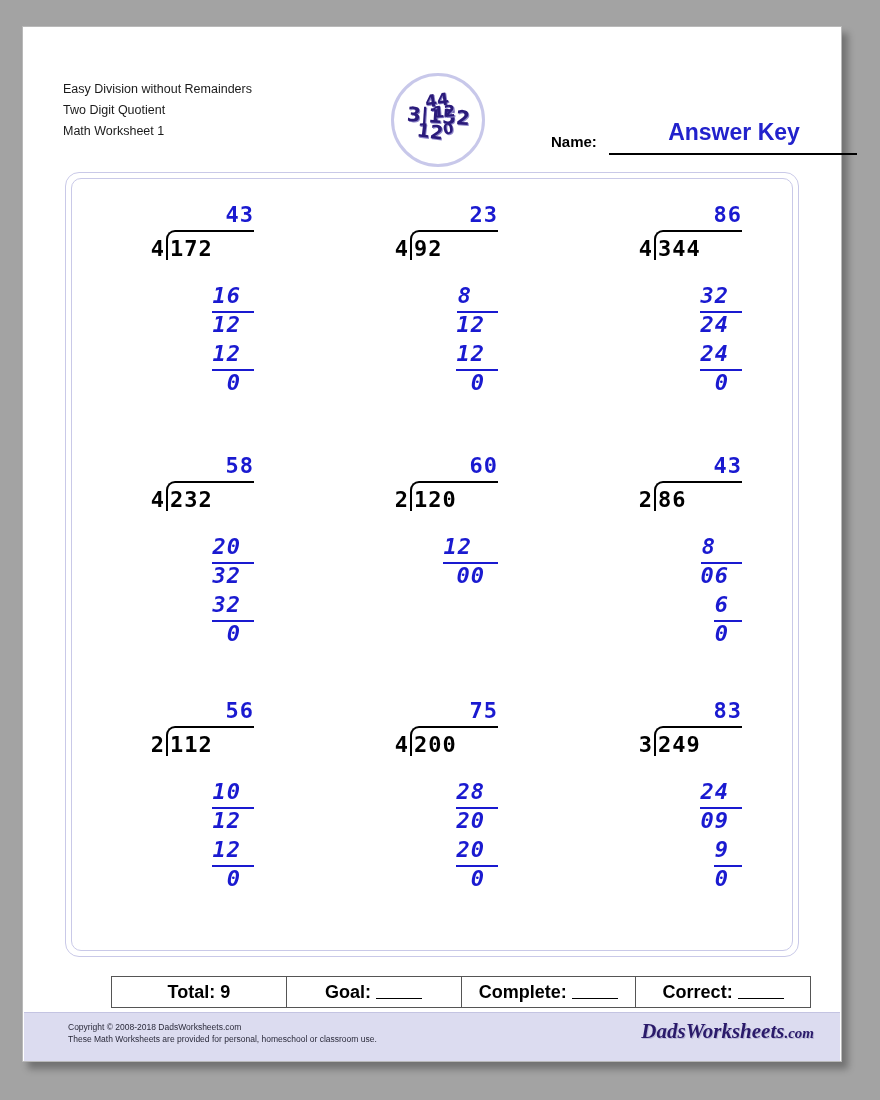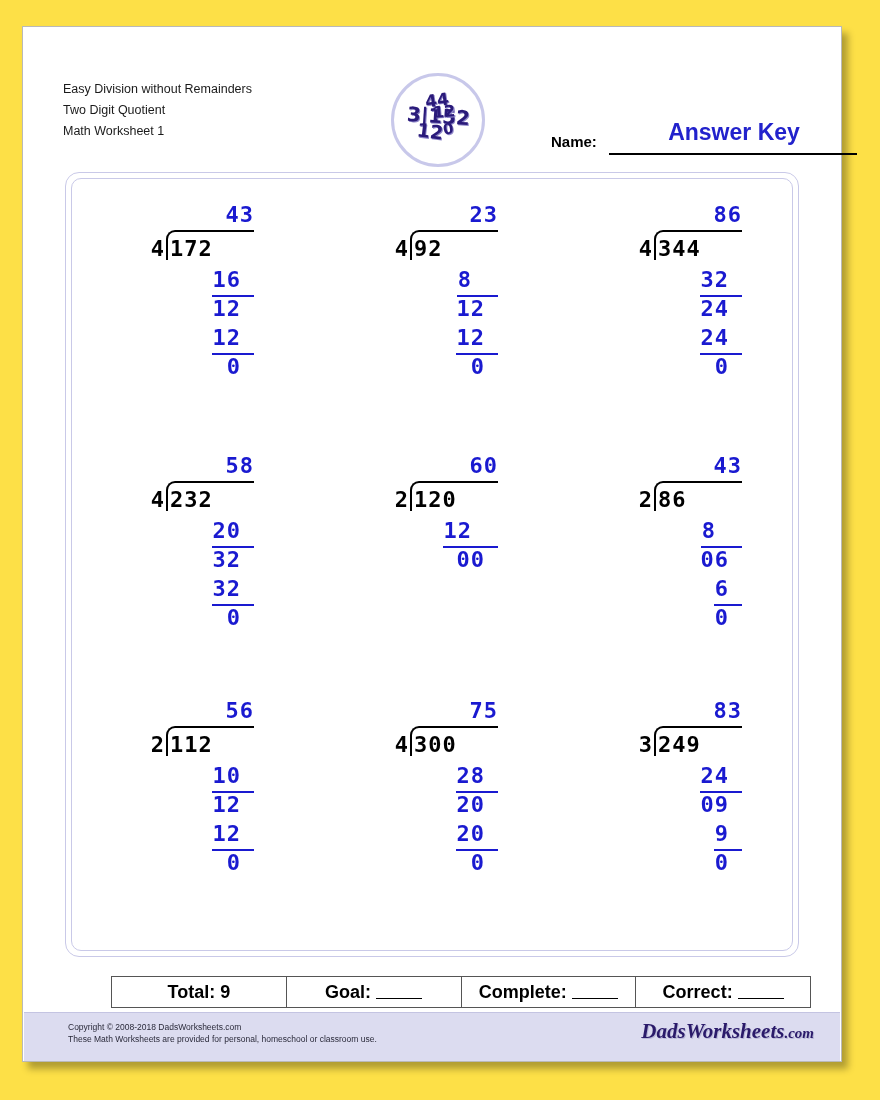--- a/index.html
+++ b/index.html
@@ -12,7 +12,7 @@
     position: relative;
     width: 880px;
     height: 1100px;
-    background: #fde047;
+    background: #a3a3a3;
     overflow: hidden;
   }
   

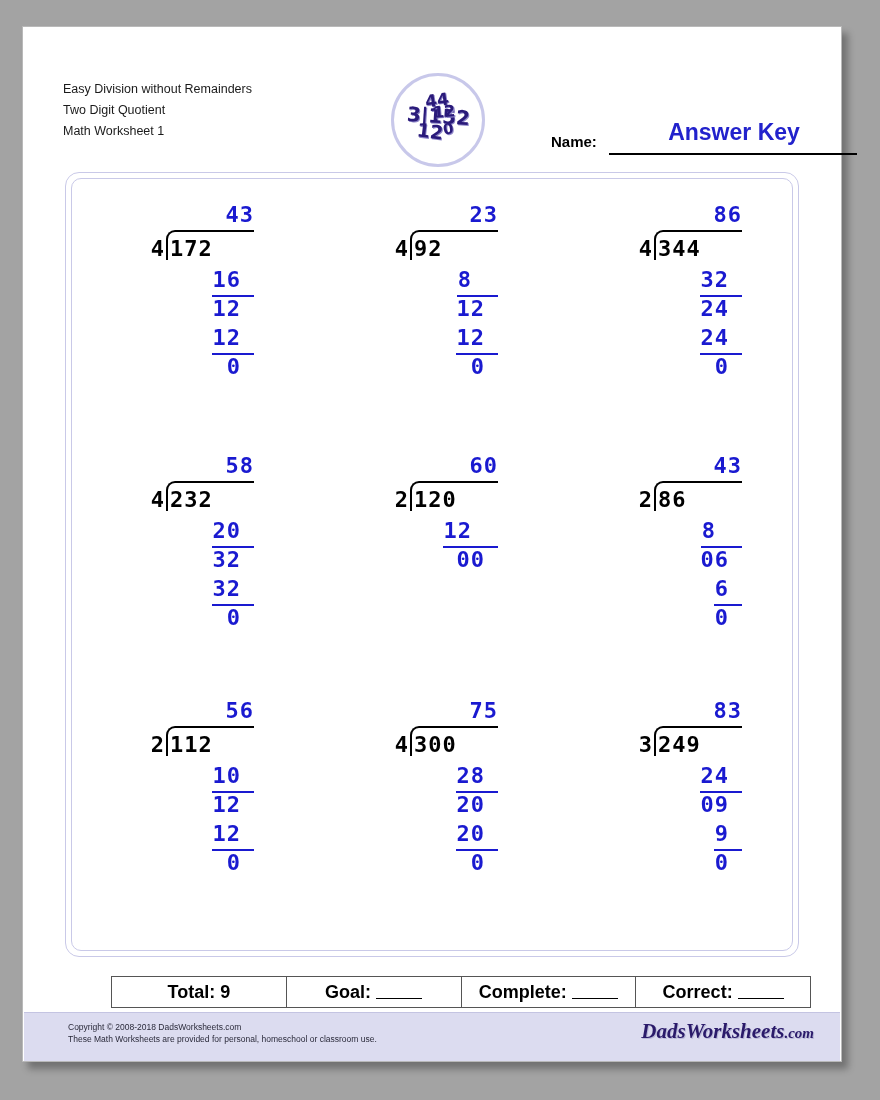--- a/index.html
+++ b/index.html
@@ -210,8 +210,9 @@
   .work {
     position: absolute;
     left: 56px;
-    top: 64px;
+    top: 80px;
     width: 86px;
+    font-style: italic;
   }
   .work .wline {
     text-align: right;

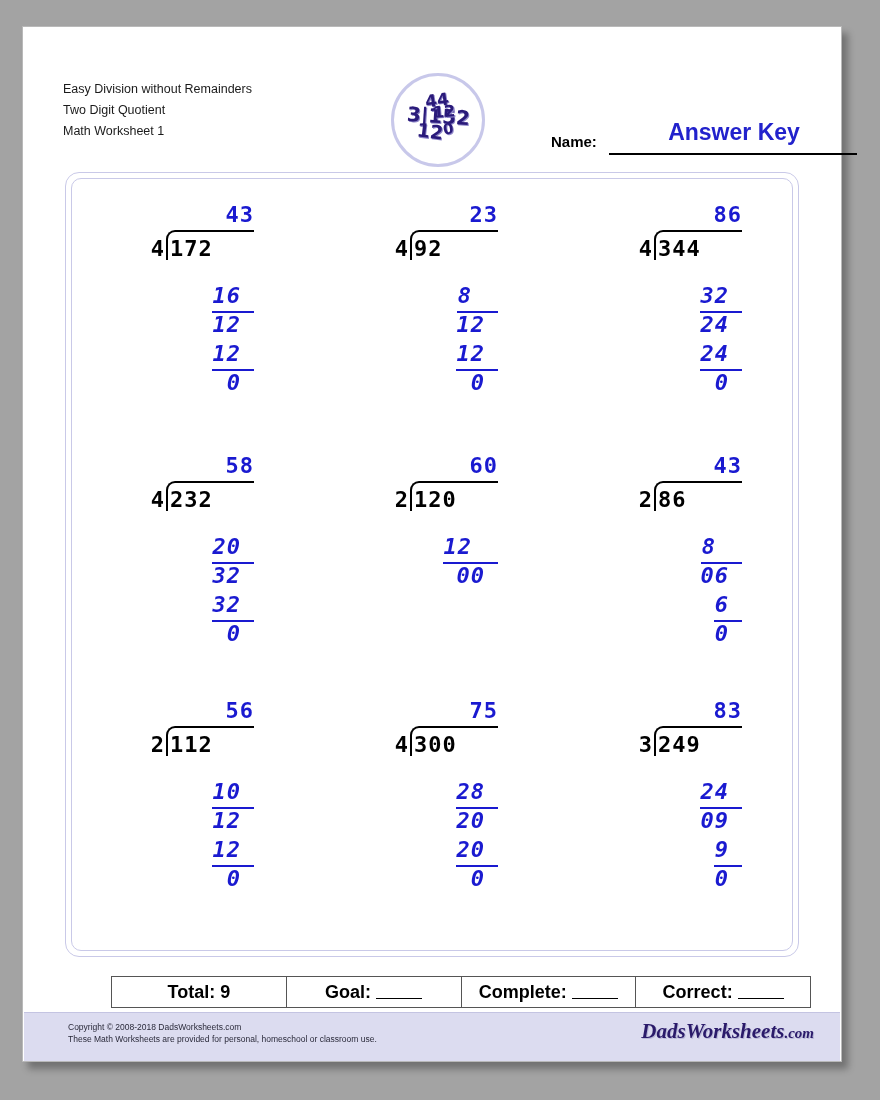--- a/index.html
+++ b/index.html
@@ -436,7 +436,7 @@
             <div class="quotient">75</div>
             <div class="divisor">4</div>
             <div class="bracket"></div>
-            <div class="dividend">300</div>
+            <div class="dividend">200</div>
             <div class="work">
               <div class="wline under"><span class="pad1">28</span></div>
               <div class="wline"><span class="pad1">20</span></div>

